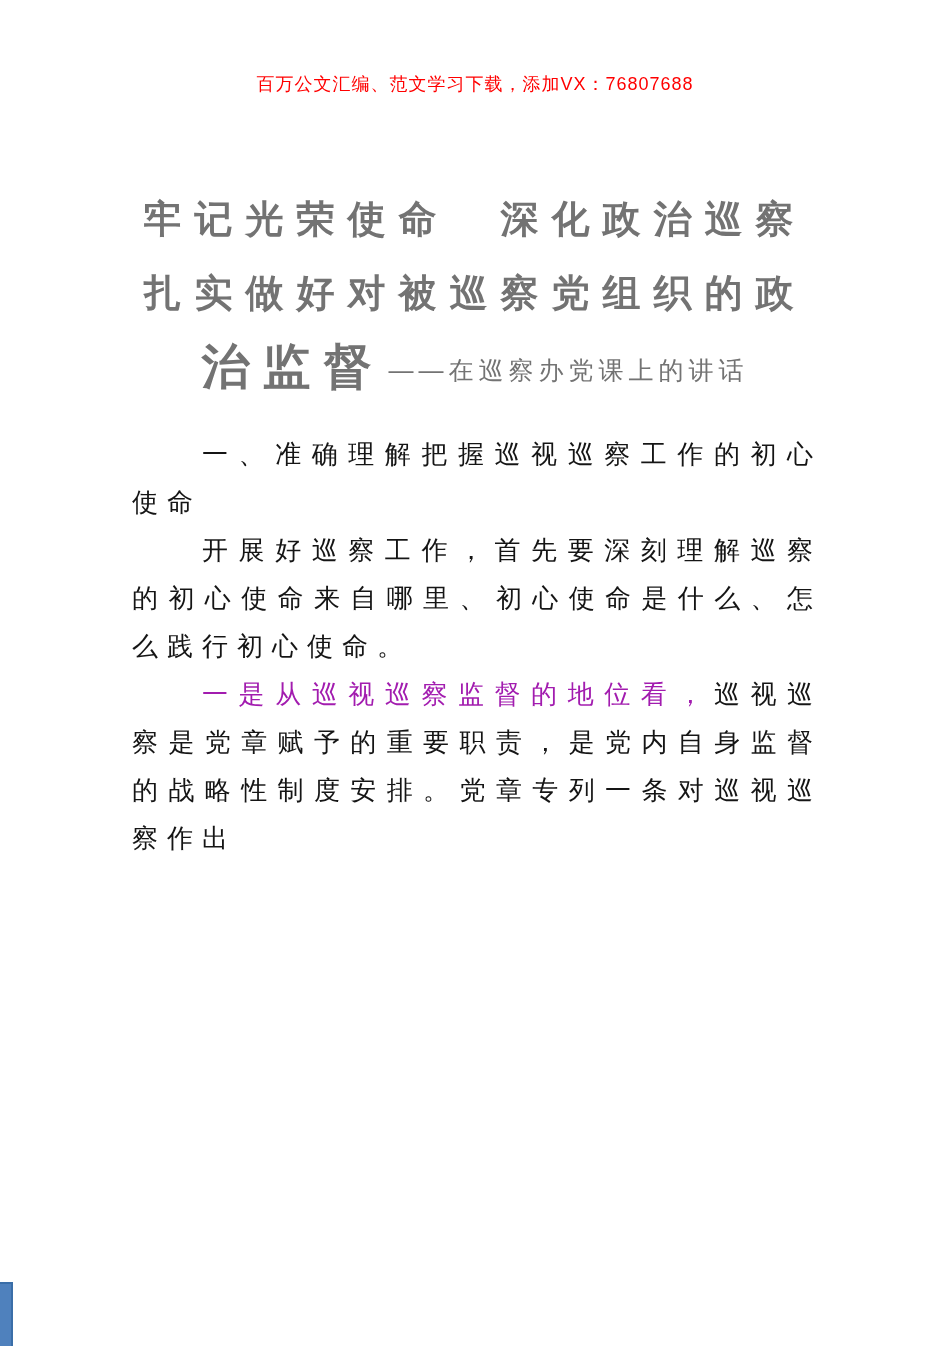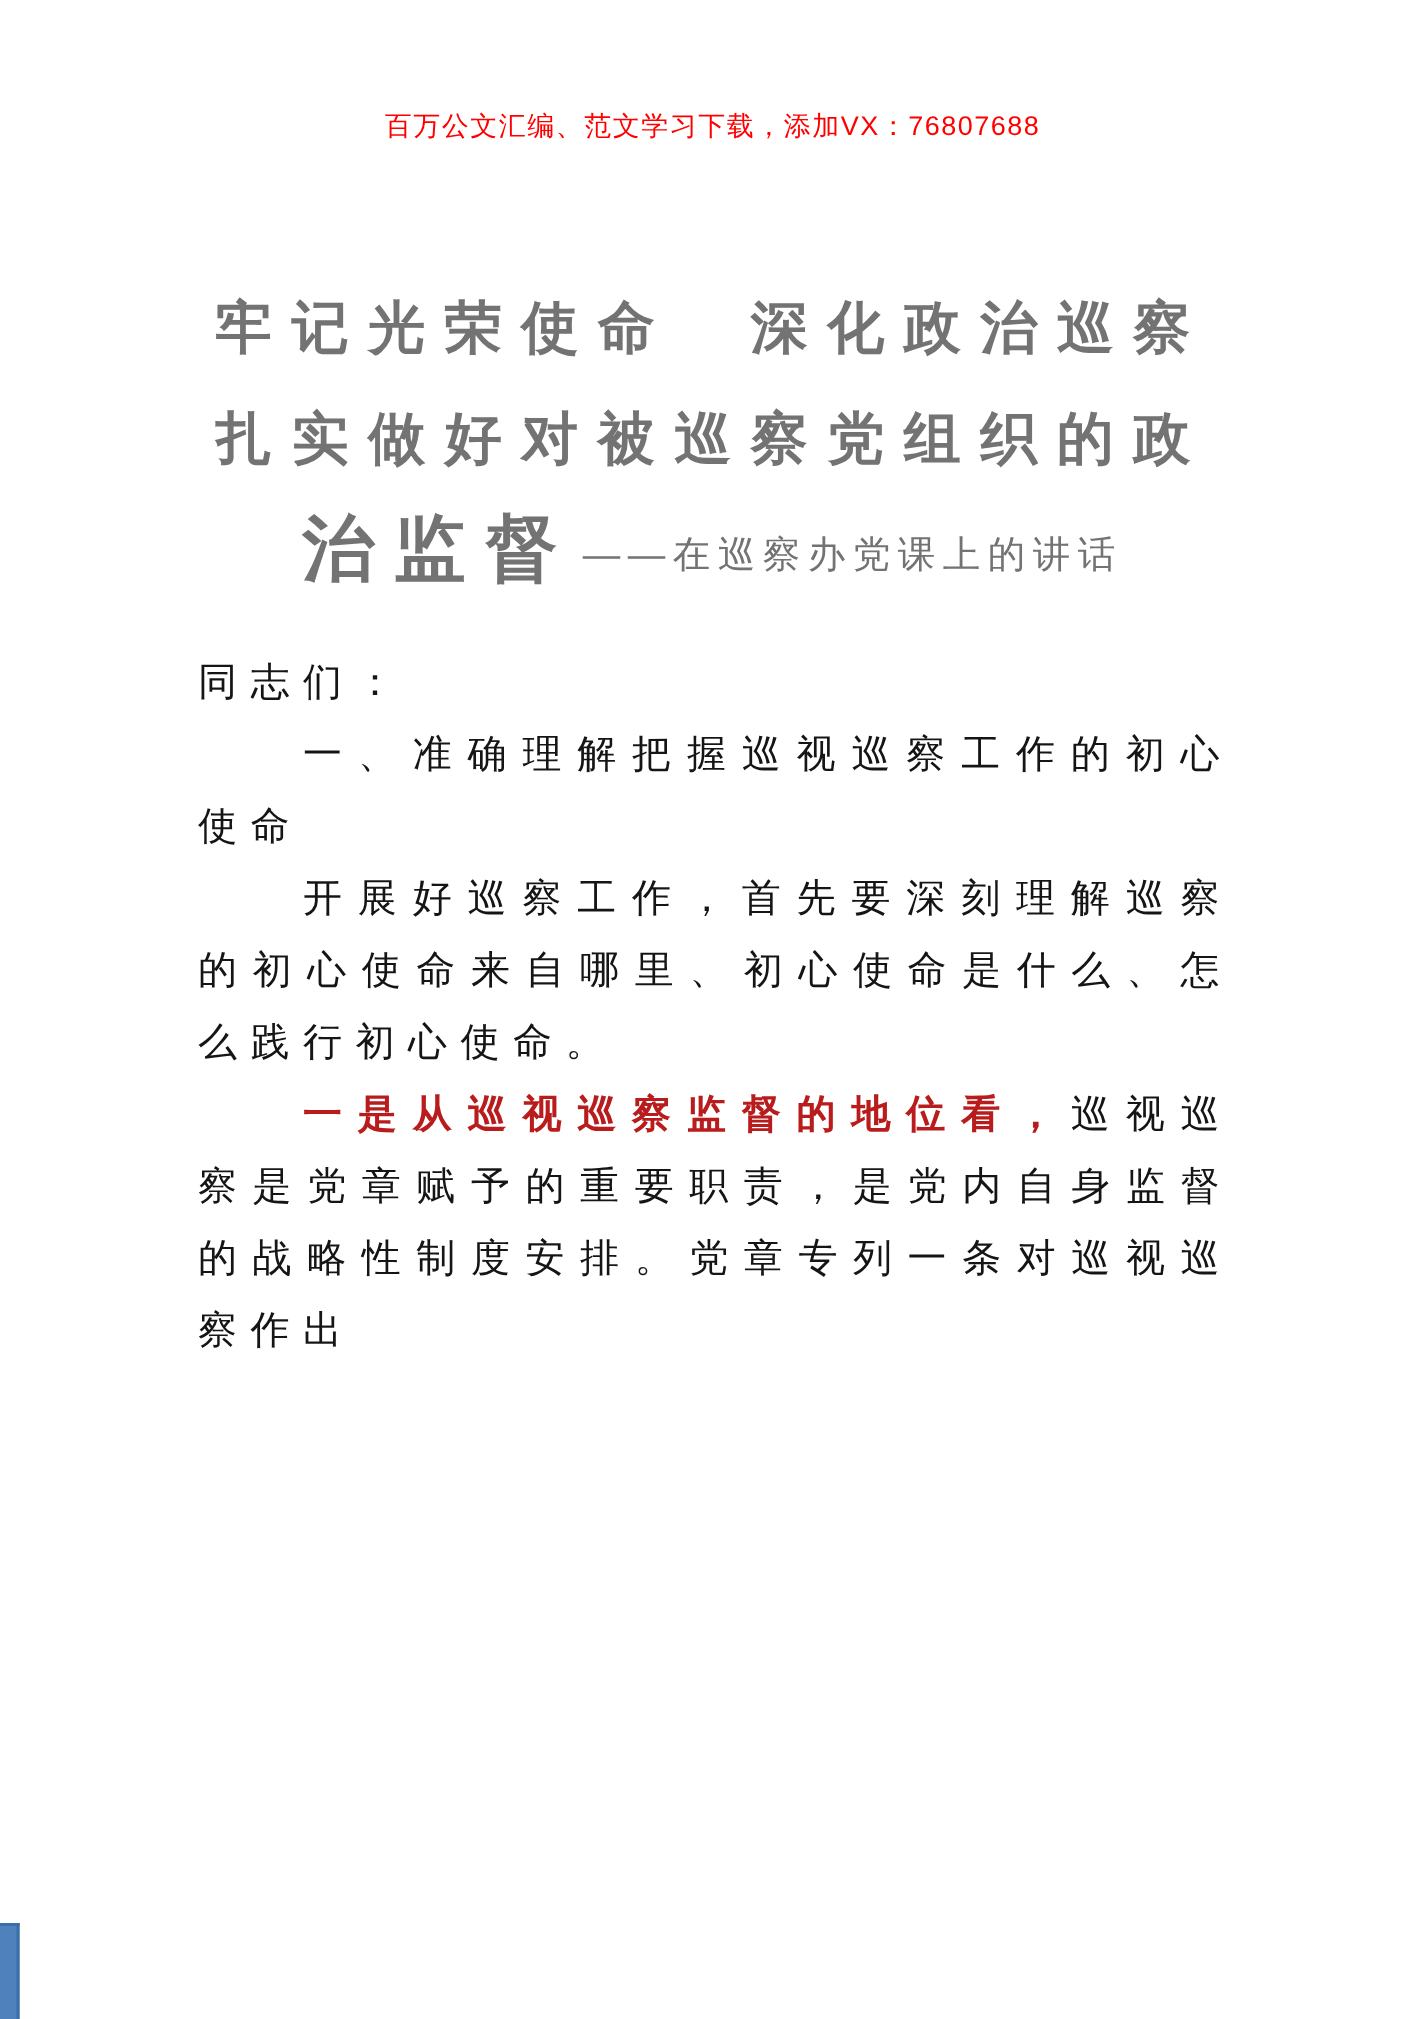--- a/index.html
+++ b/index.html
@@ -98,7 +98,6 @@
   </div>
 
   <div class="document-body">
-      <p class="para"><span>同志们：</span></p>
       <p class="para indent"><span>一、准确理解把握巡视巡察工作的初心使命</span></p>
       <p class="para indent"><span>开展好巡察工作，首先要深刻理解巡察的初心使命来自哪里、初心使命是什么、怎么践行初心使命。</span></p>
       <p class="para indent"><span class="bold">一是从巡视巡察监督的地位看，</span><span>巡视巡察是党章赋予的重要职责，是党内自身监督的战略性制度安排。党章专列一条对巡视巡察作出</span></p>

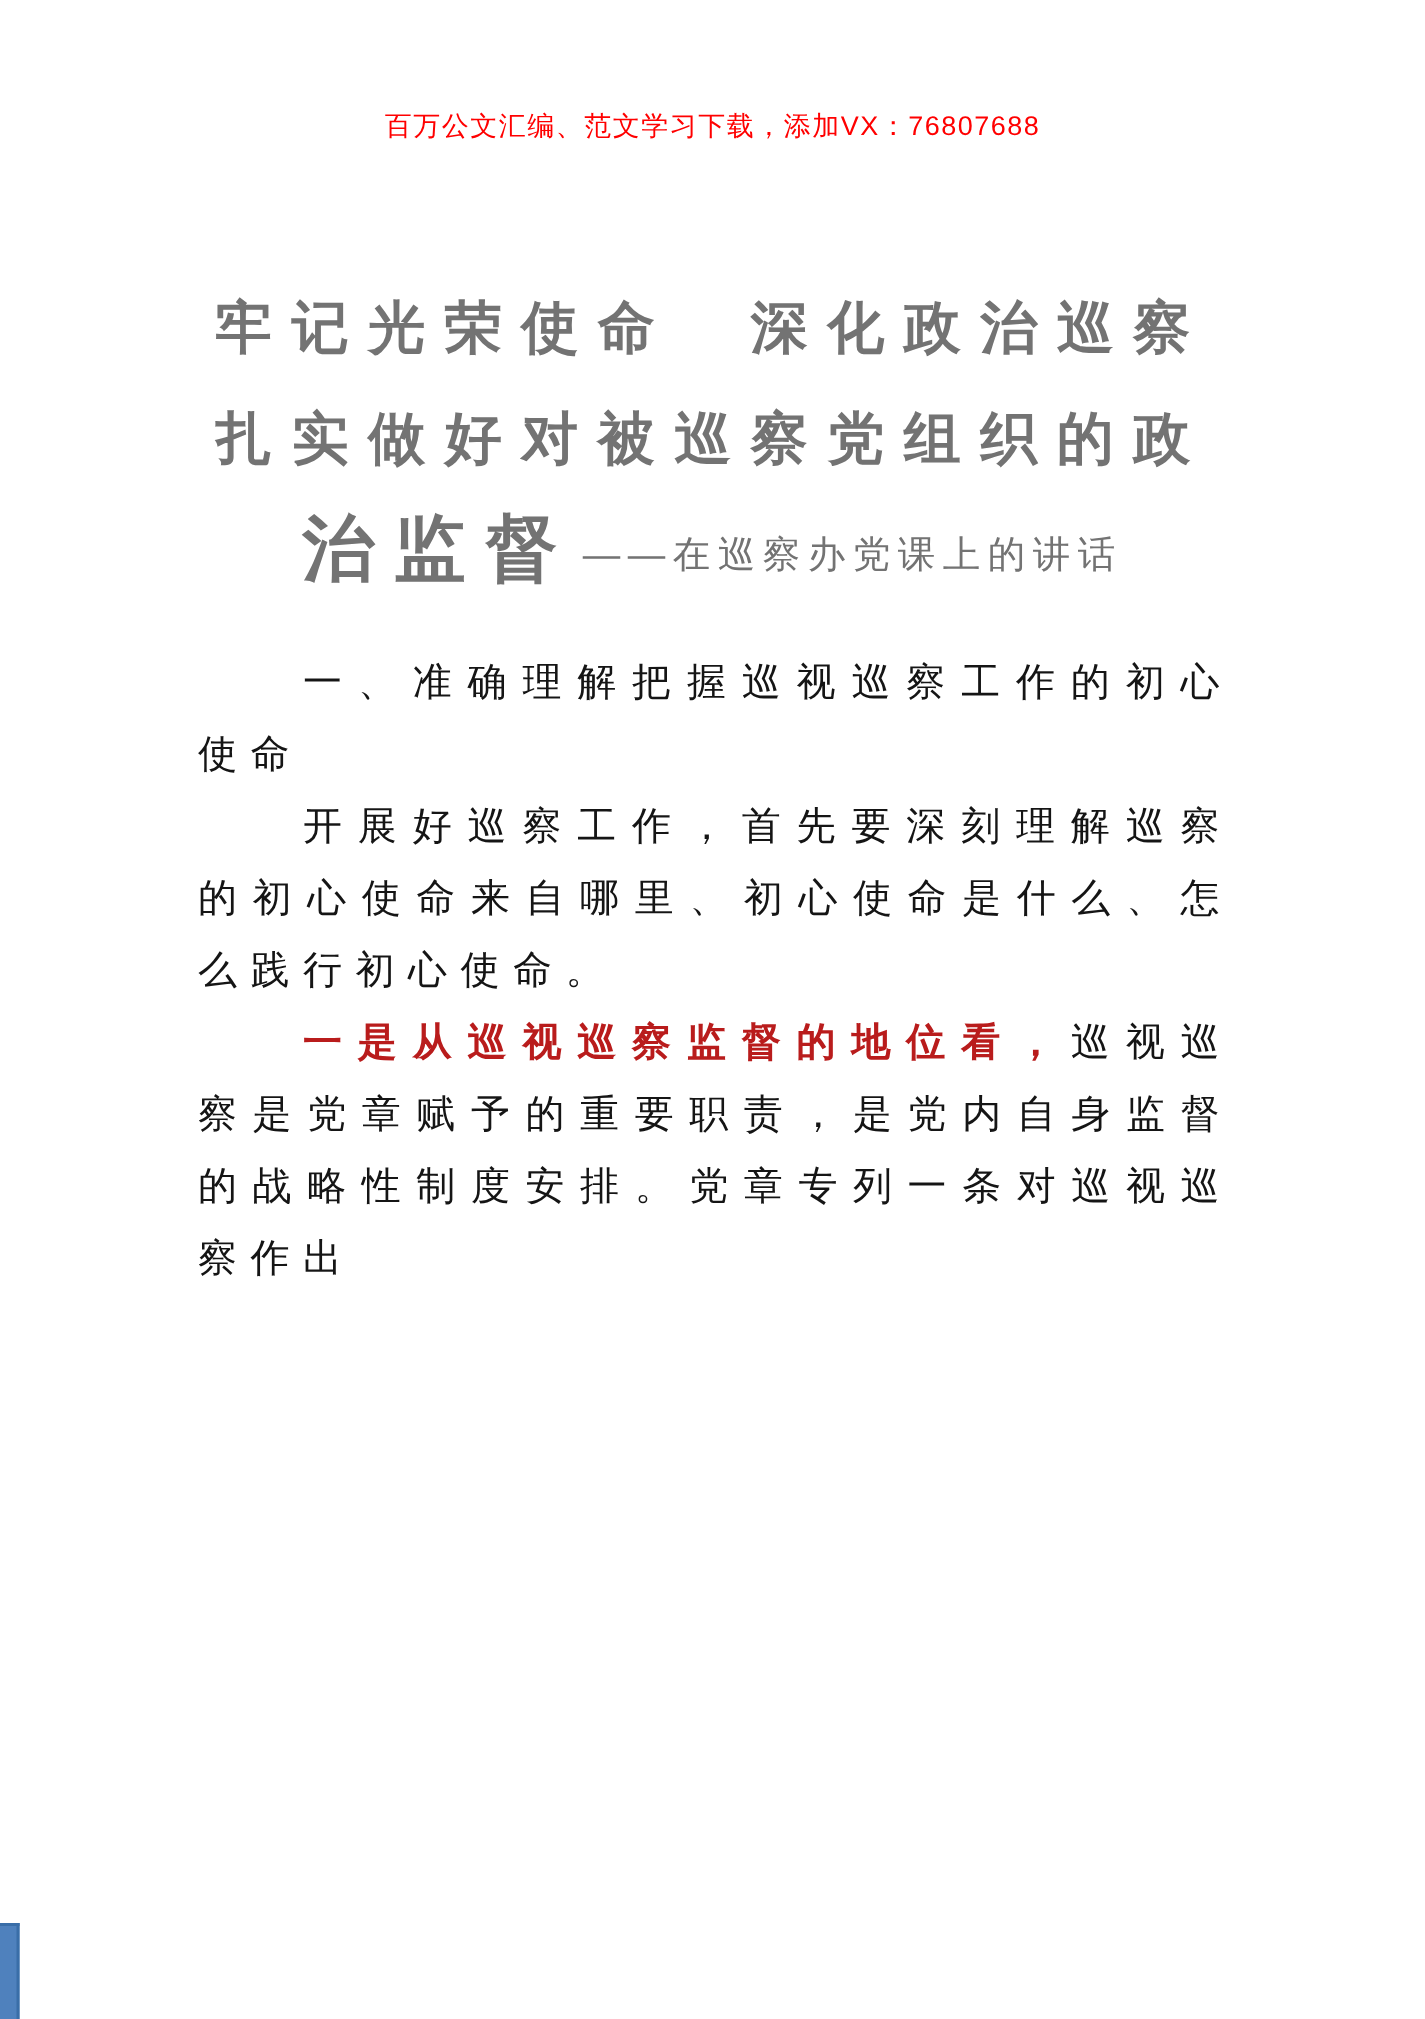--- a/index.html
+++ b/index.html
@@ -69,7 +69,7 @@
   }
   .para { text-align: justify; }
   .para.indent { text-indent: 70px; }
-  .para .bold { font-weight: 700; color: #b91c1c; }
+  .para .bold { font-weight: 400; color: #a21caf; }
 
   .edge-marker {
     position: absolute;

